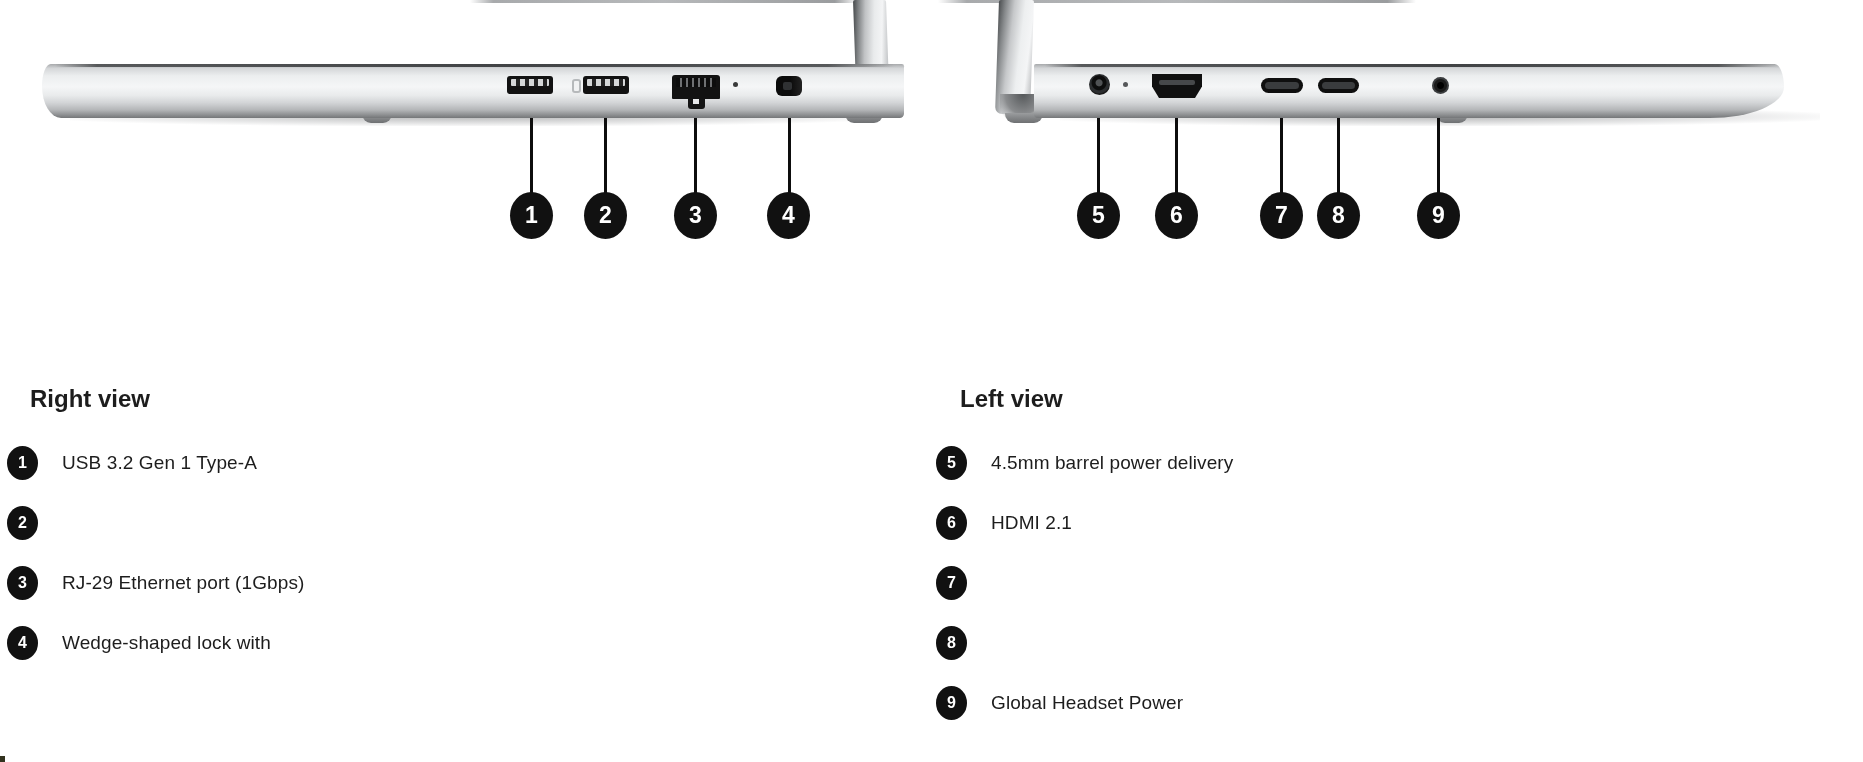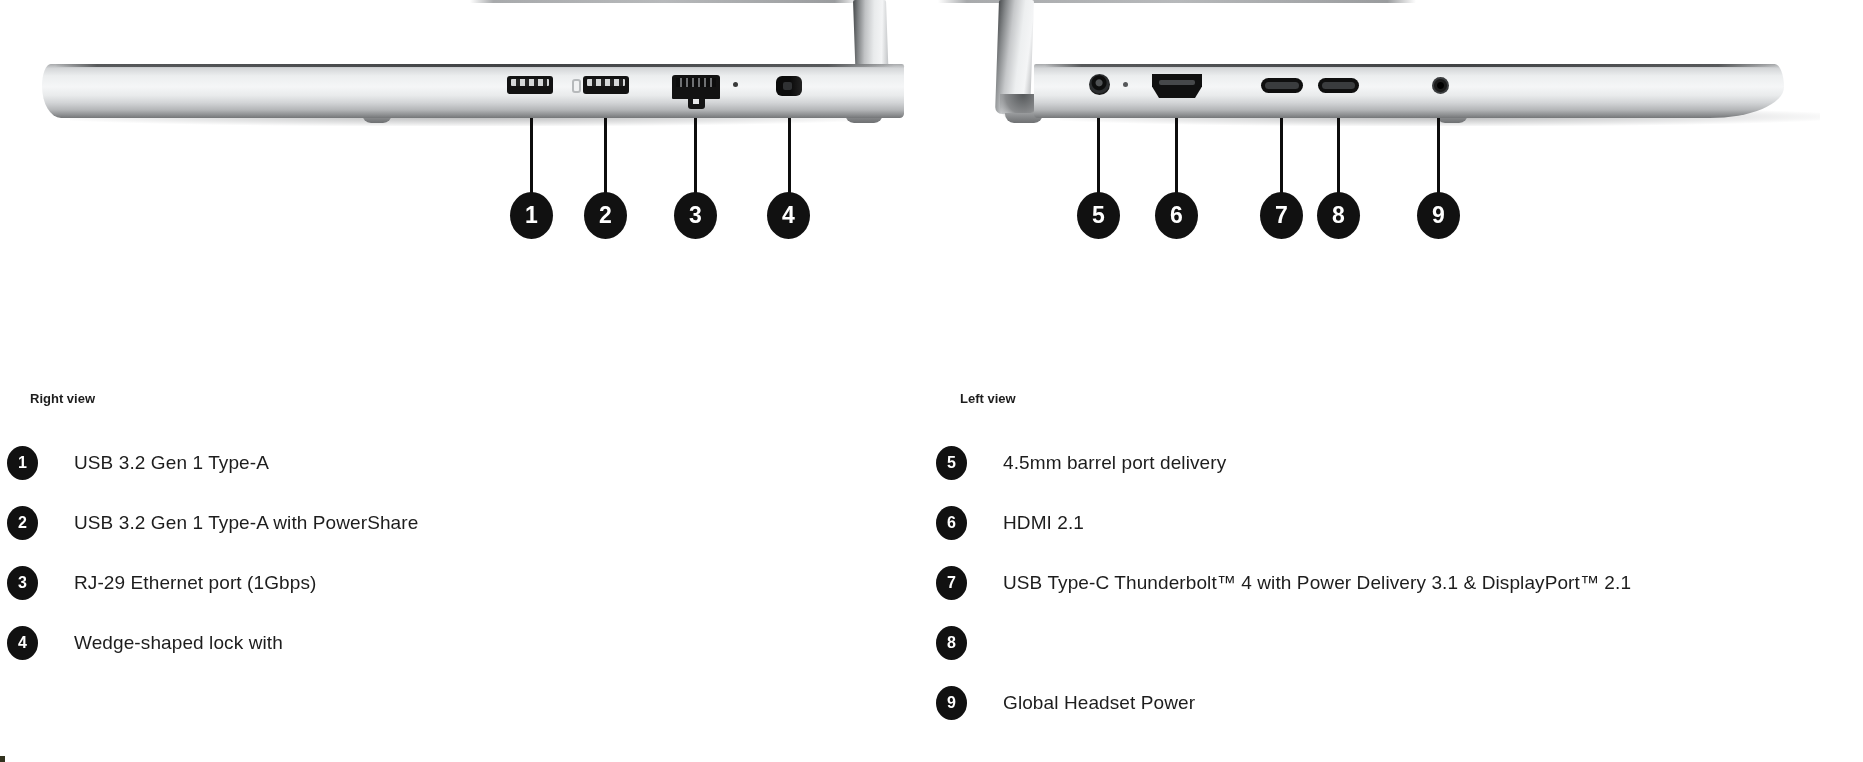--- a/index.html
+++ b/index.html
@@ -48,7 +48,7 @@
        display:flex;align-items:center;justify-content:center;font-size:23px;font-weight:700;z-index:5;}
 
   
-  .legend-title{font-size:13px;font-weight:700;line-height:24px;white-space:nowrap;}
+  .legend-title{font-size:24px;font-weight:700;line-height:24px;white-space:nowrap;}
   .legend-row{display:flex;align-items:center;height:34px;white-space:nowrap;}
   .legend-badge{flex:0 0 auto;width:31px;height:34px;border-radius:50%;background:#111111;color:#ffffff;
        display:flex;align-items:center;justify-content:center;font-size:16px;font-weight:700;}

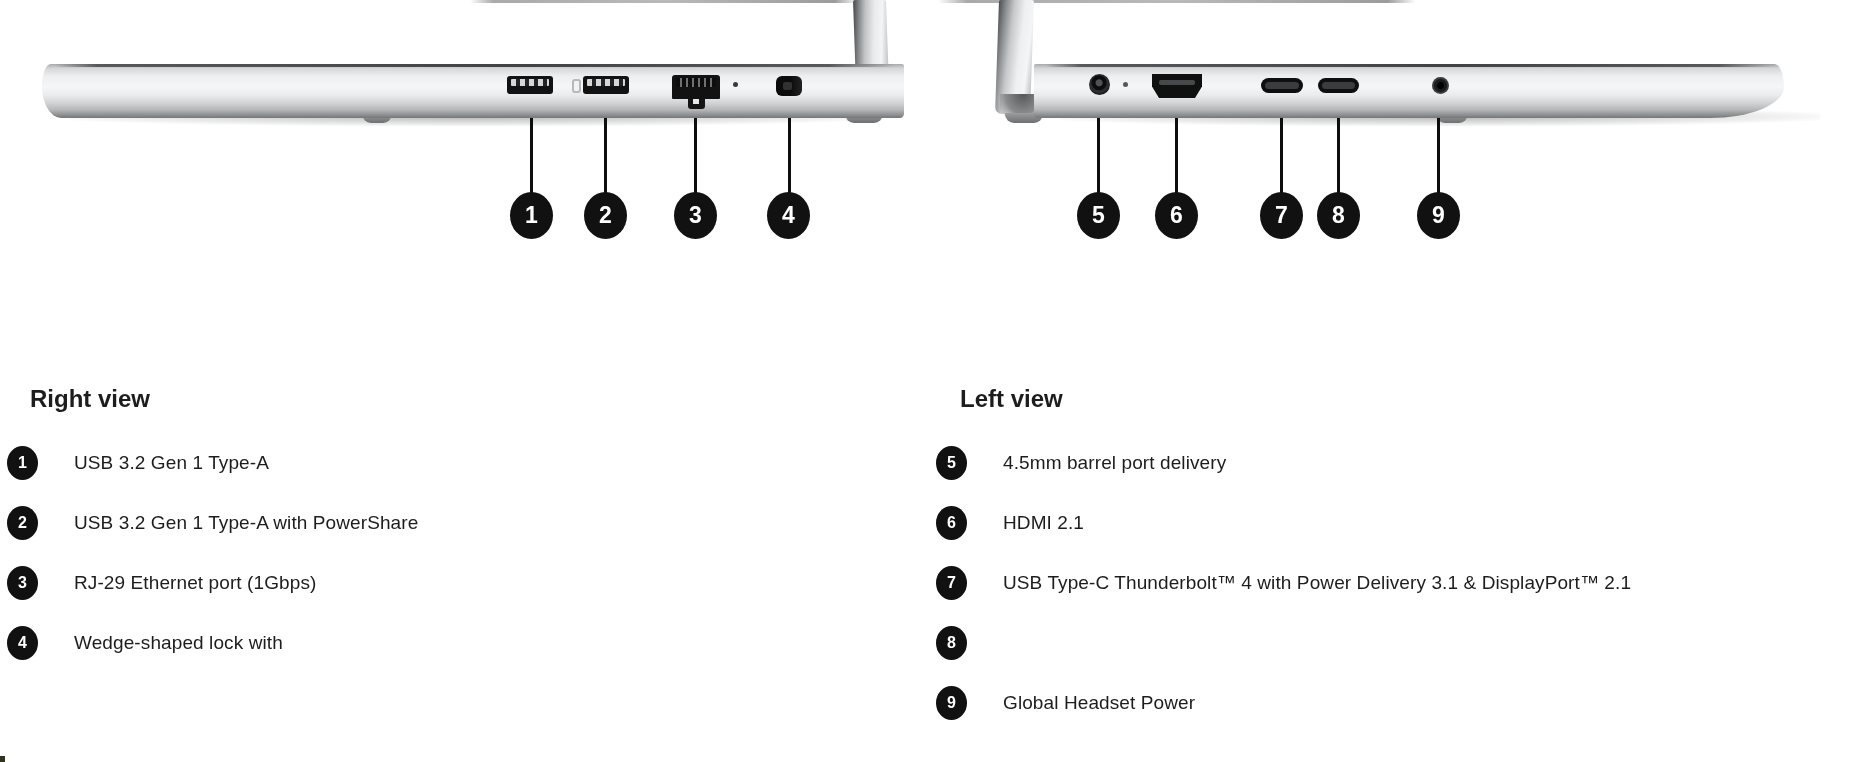--- a/index.html
+++ b/index.html
@@ -52,7 +52,7 @@
   .legend-row{display:flex;align-items:center;height:34px;white-space:nowrap;}
   .legend-badge{flex:0 0 auto;width:31px;height:34px;border-radius:50%;background:#111111;color:#ffffff;
        display:flex;align-items:center;justify-content:center;font-size:16px;font-weight:700;}
-  .legend-label{font-size:19px;margin-left:36px;letter-spacing:.1px;}
+  .legend-label{font-size:19px;margin-left:24px;letter-spacing:.1px;}
   .corner-mark{background:#32331f;z-index:6;}
 </style>
 </head>

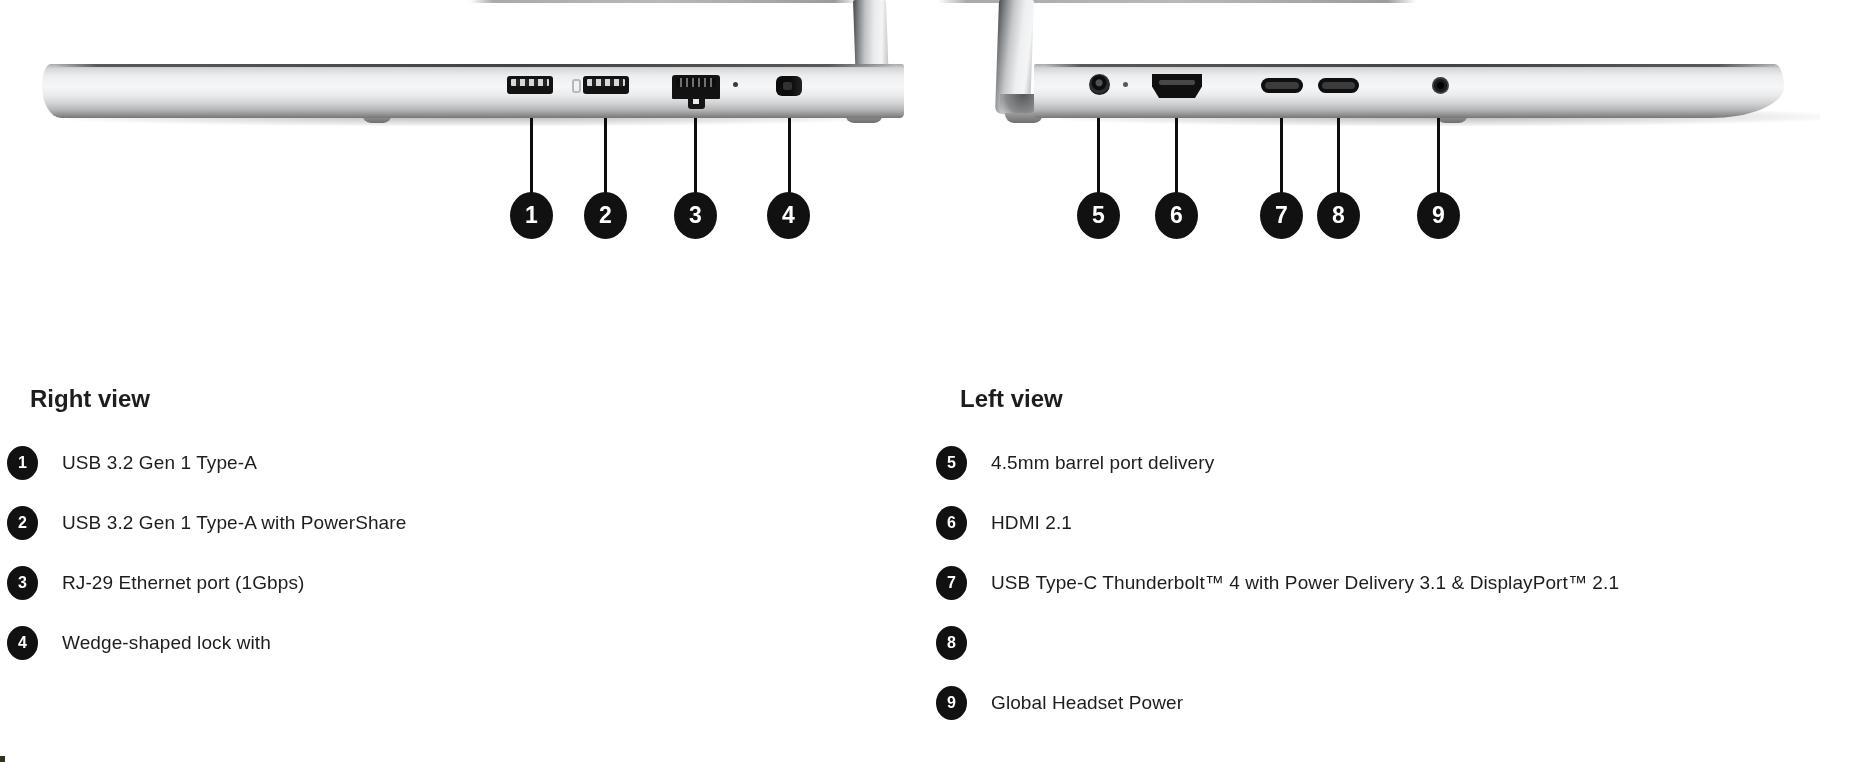--- a/index.html
+++ b/index.html
@@ -138,7 +138,7 @@
 
   <div class="abs legend-row" style="left:936px;top:446px;">
     <span class="legend-badge">5</span>
-    <span class="legend-label">4.5mm barrel port delivery</span>
+    <span class="legend-label">4.5mm barrel power delivery</span>
   </div>
   <div class="abs legend-row" style="left:936px;top:506px;">
     <span class="legend-badge">6</span>

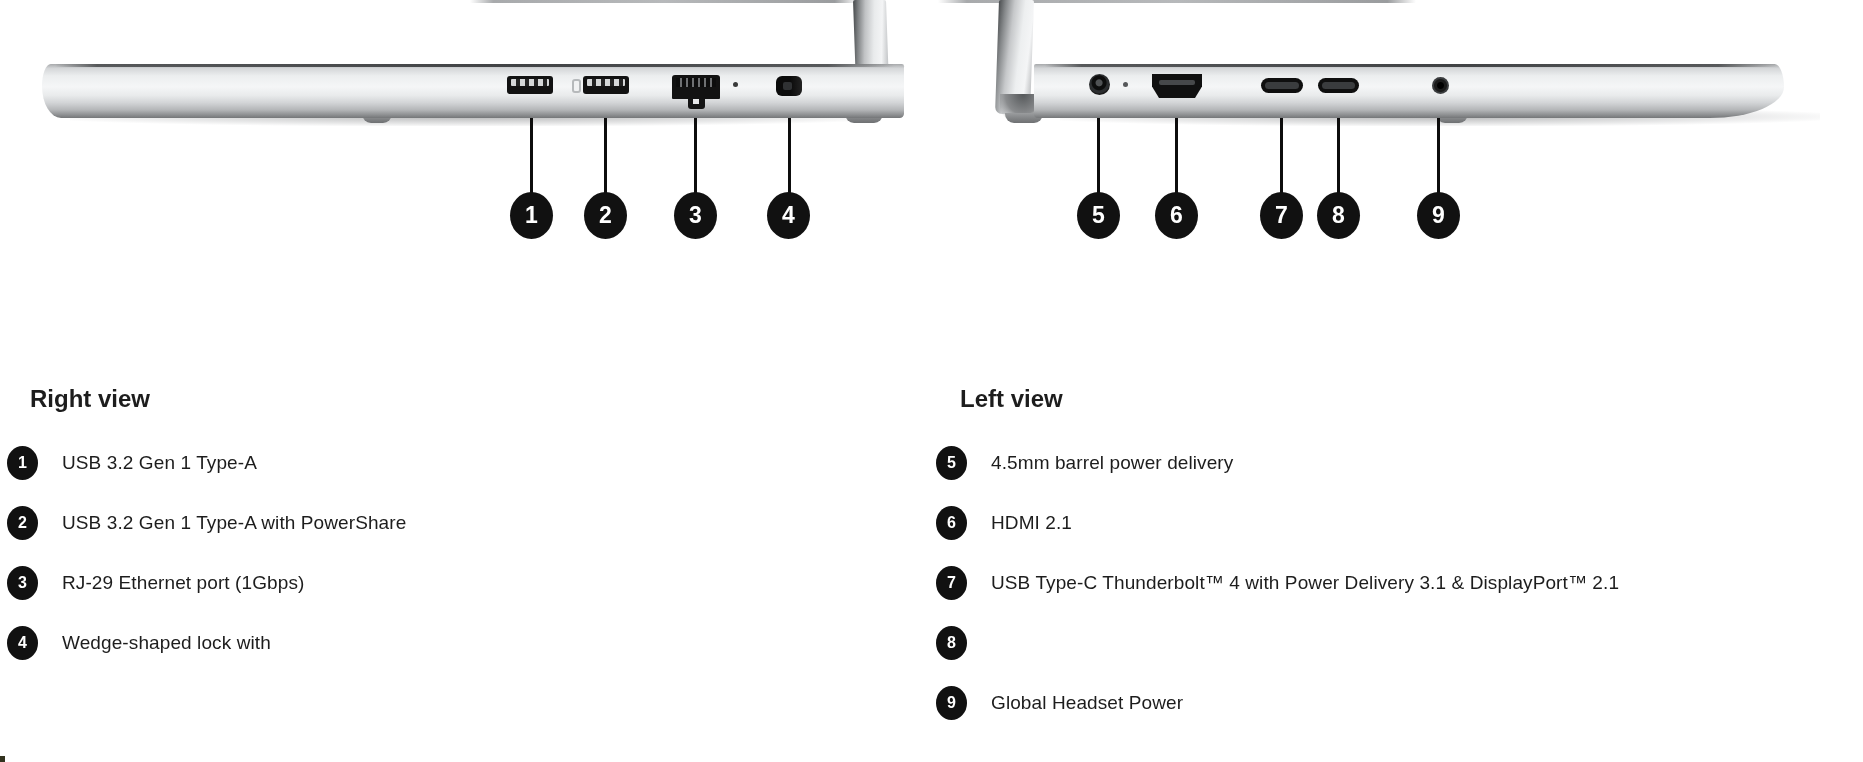--- a/index.html
+++ b/index.html
@@ -121,7 +121,6 @@
   </div>
   <div class="abs legend-row" style="left:7px;top:506px;">
     <span class="legend-badge">2</span>
-    <span class="legend-label">USB 3.2 Gen 1 Type-A with PowerShare</span>
   </div>
   <div class="abs legend-row" style="left:7px;top:566px;">
     <span class="legend-badge">3</span>

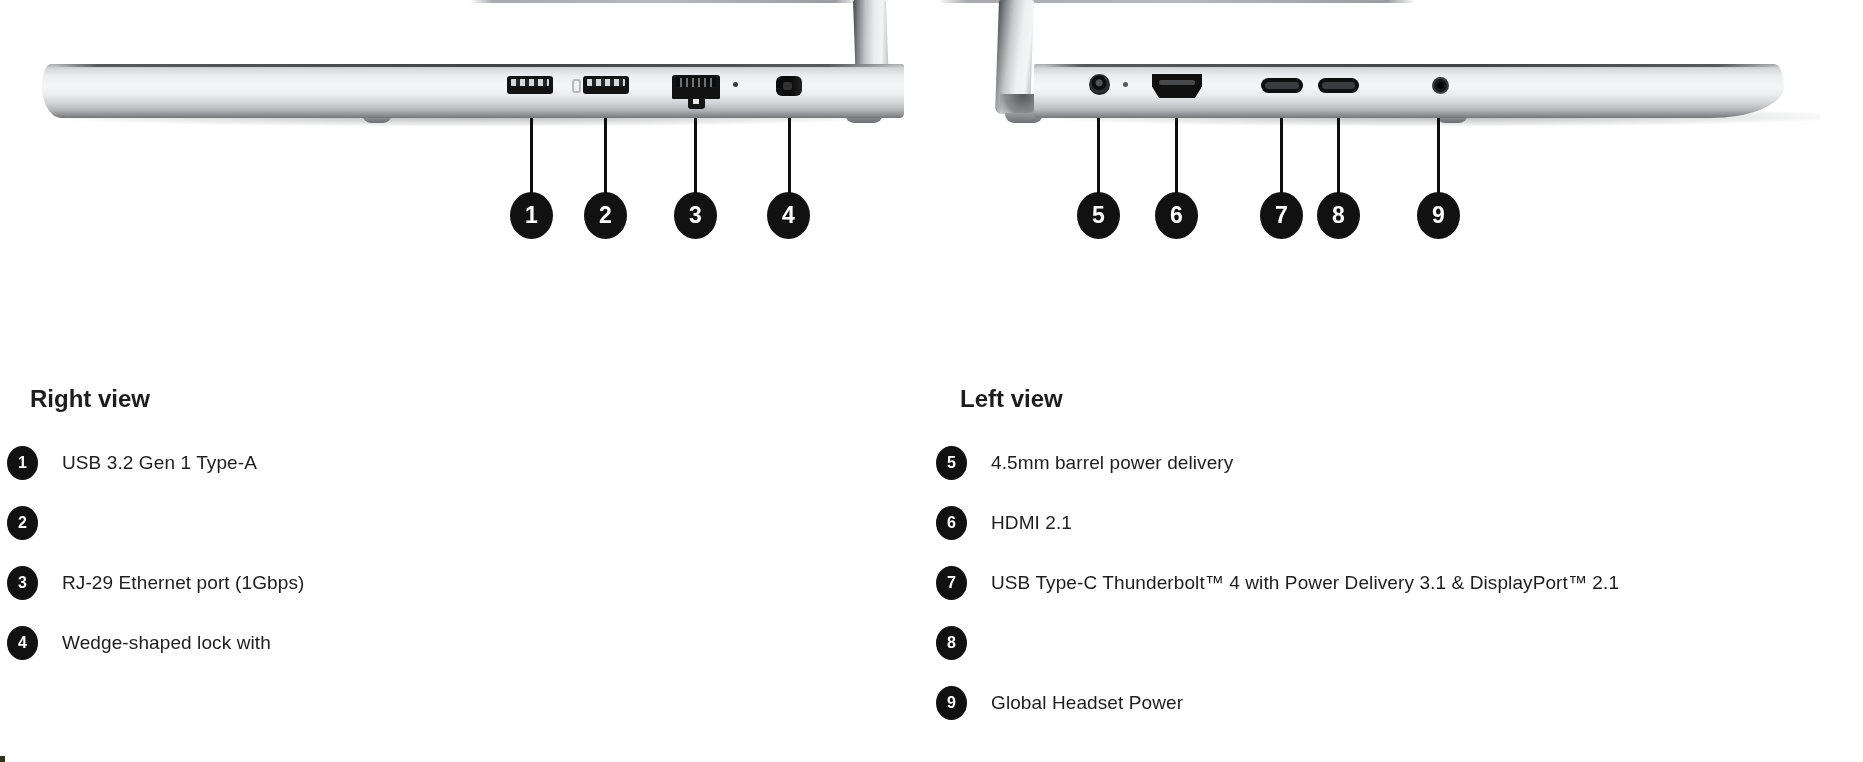--- a/index.html
+++ b/index.html
@@ -145,7 +145,6 @@
   </div>
   <div class="abs legend-row" style="left:936px;top:566px;">
     <span class="legend-badge">7</span>
-    <span class="legend-label">USB Type-C Thunderbolt™ 4 with Power Delivery 3.1 &amp; DisplayPort™ 2.1</span>
   </div>
   <div class="abs legend-row" style="left:936px;top:626px;">
     <span class="legend-badge">8</span>

